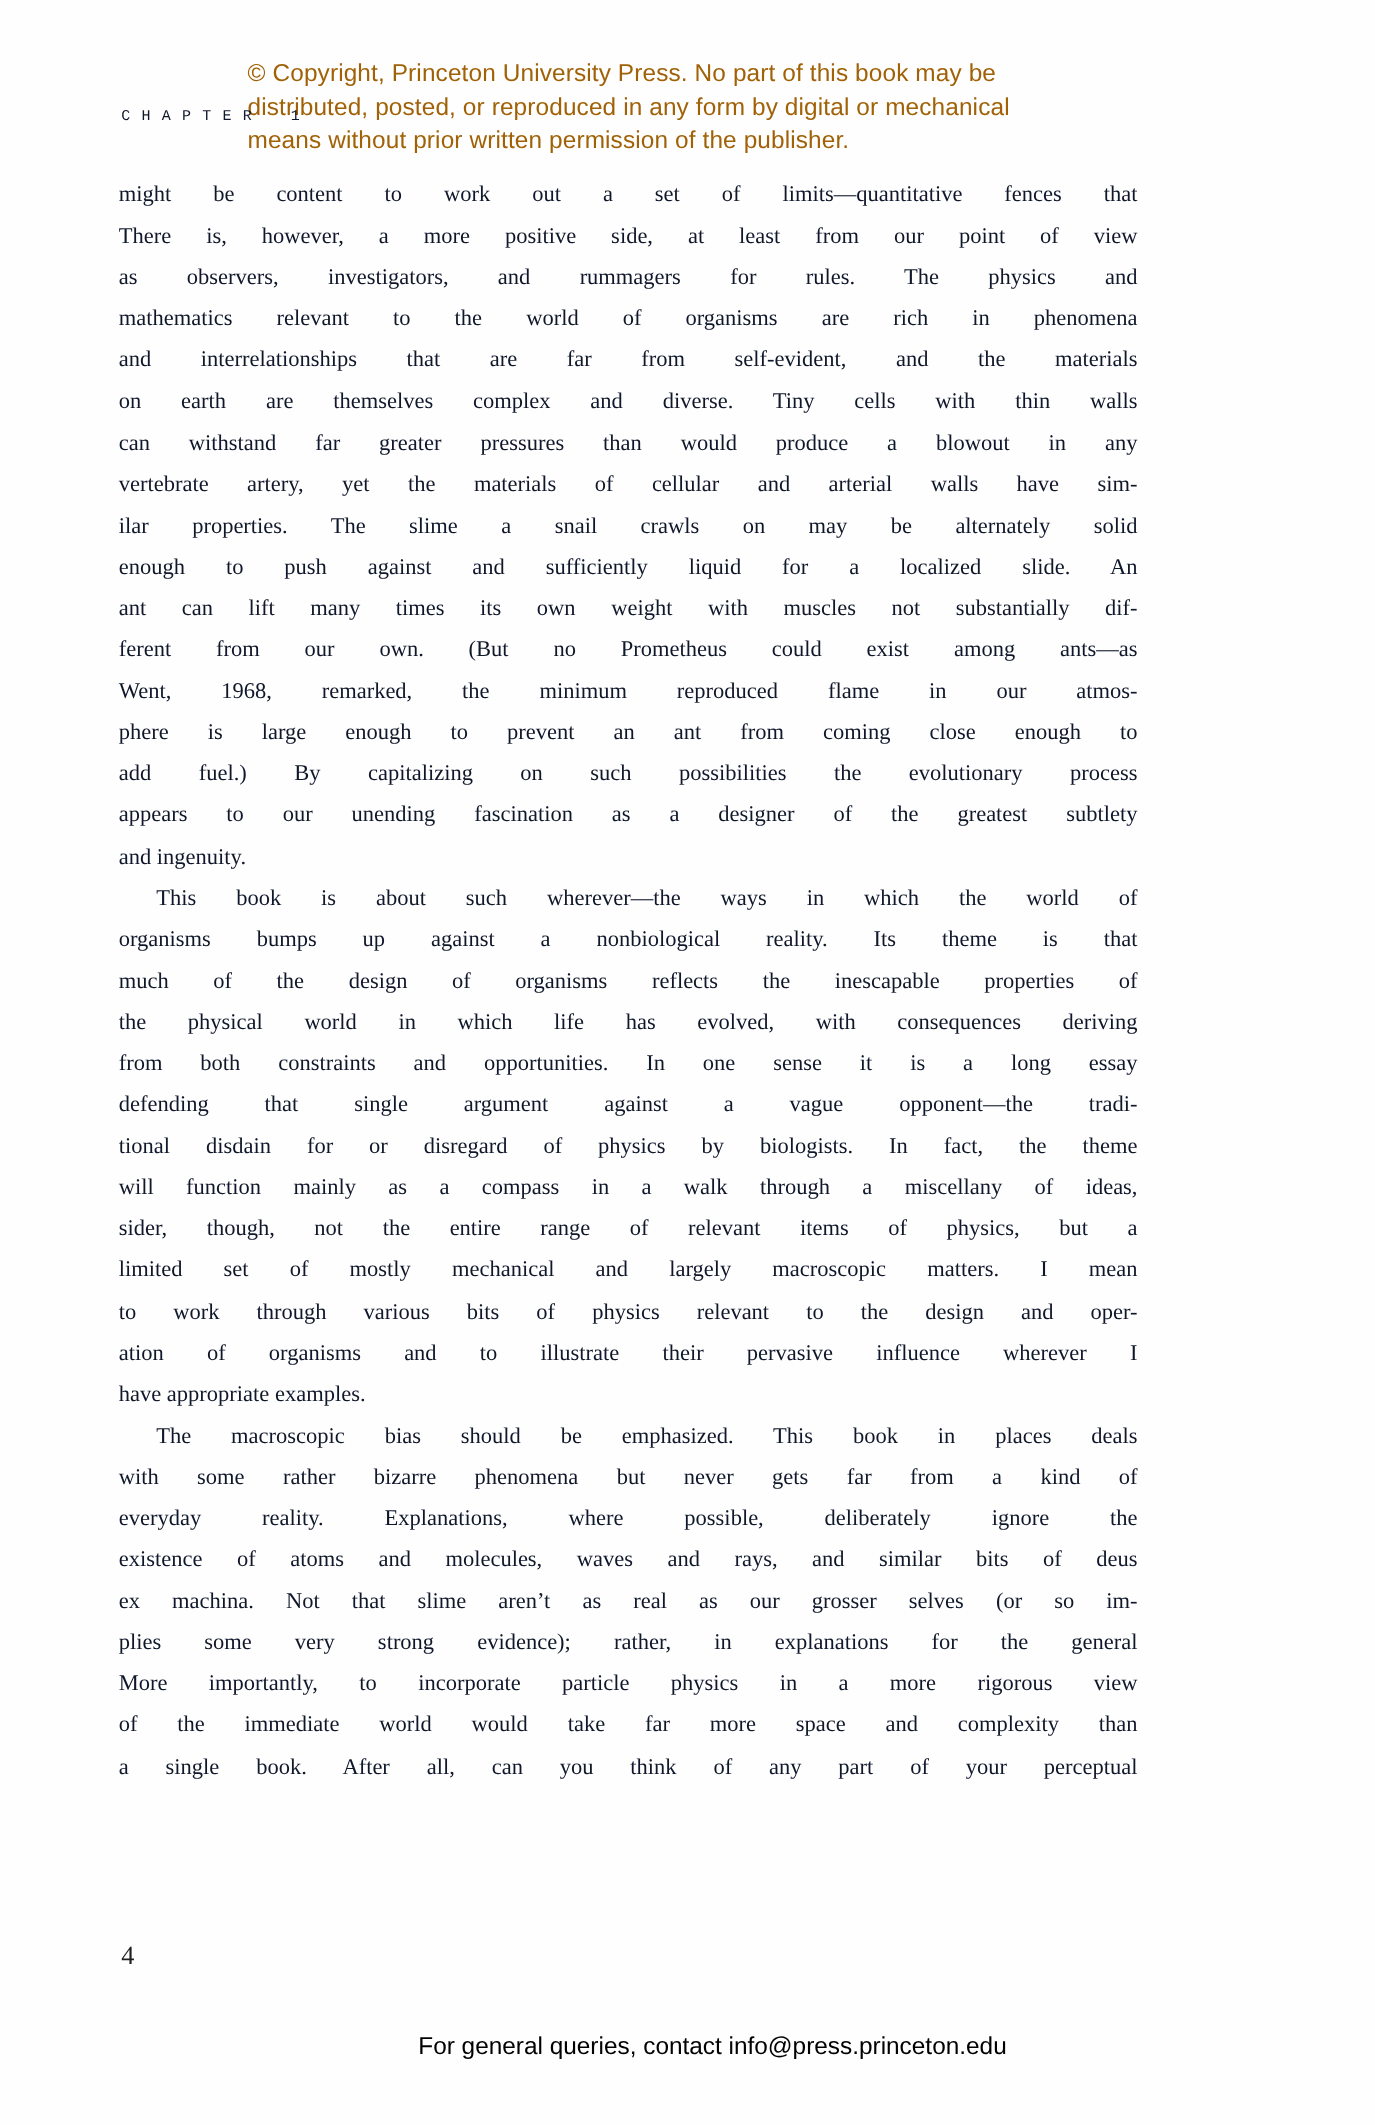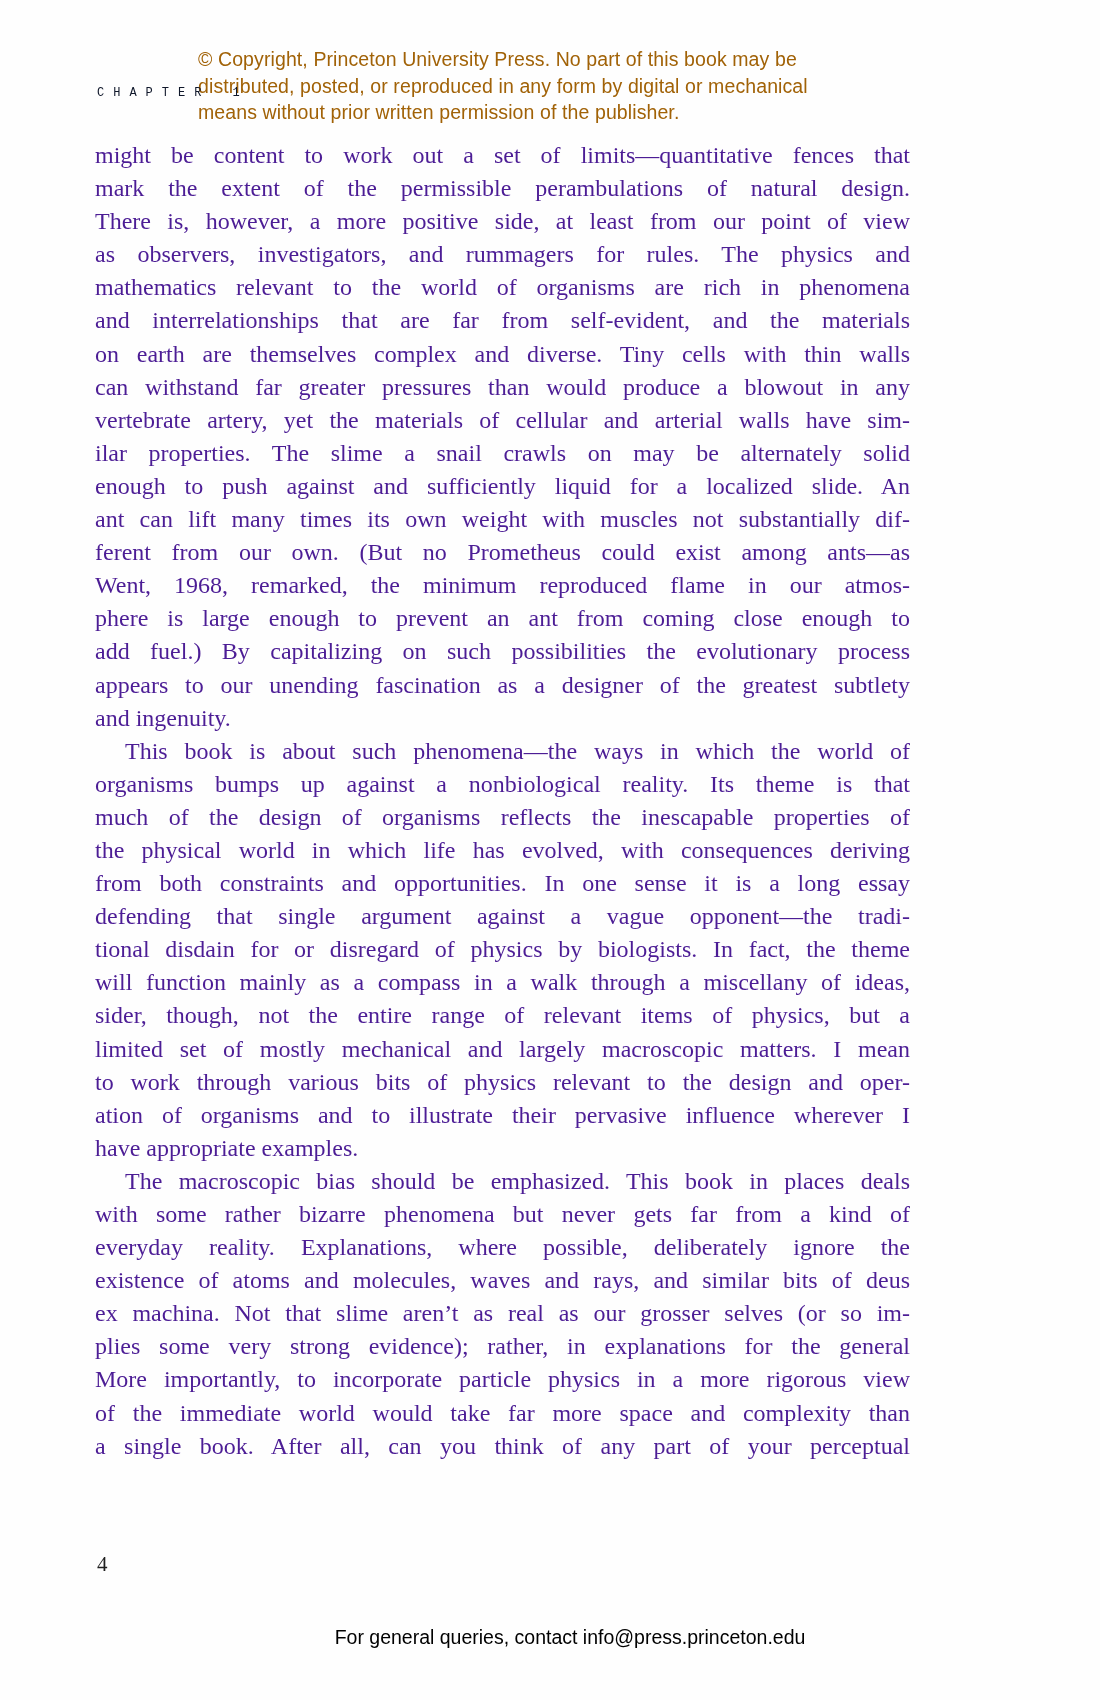--- a/index.html
+++ b/index.html
@@ -42,9 +42,9 @@
     left: 95px;
     top: 139px;
     width: 815px;
-    font-size: 24px;
+    font-size: 18px;
     line-height: 33.1px;
-    color: #4c1d95;
+    color: #0f172a;
   }
   .paragraph { margin: 0; }
   .line {

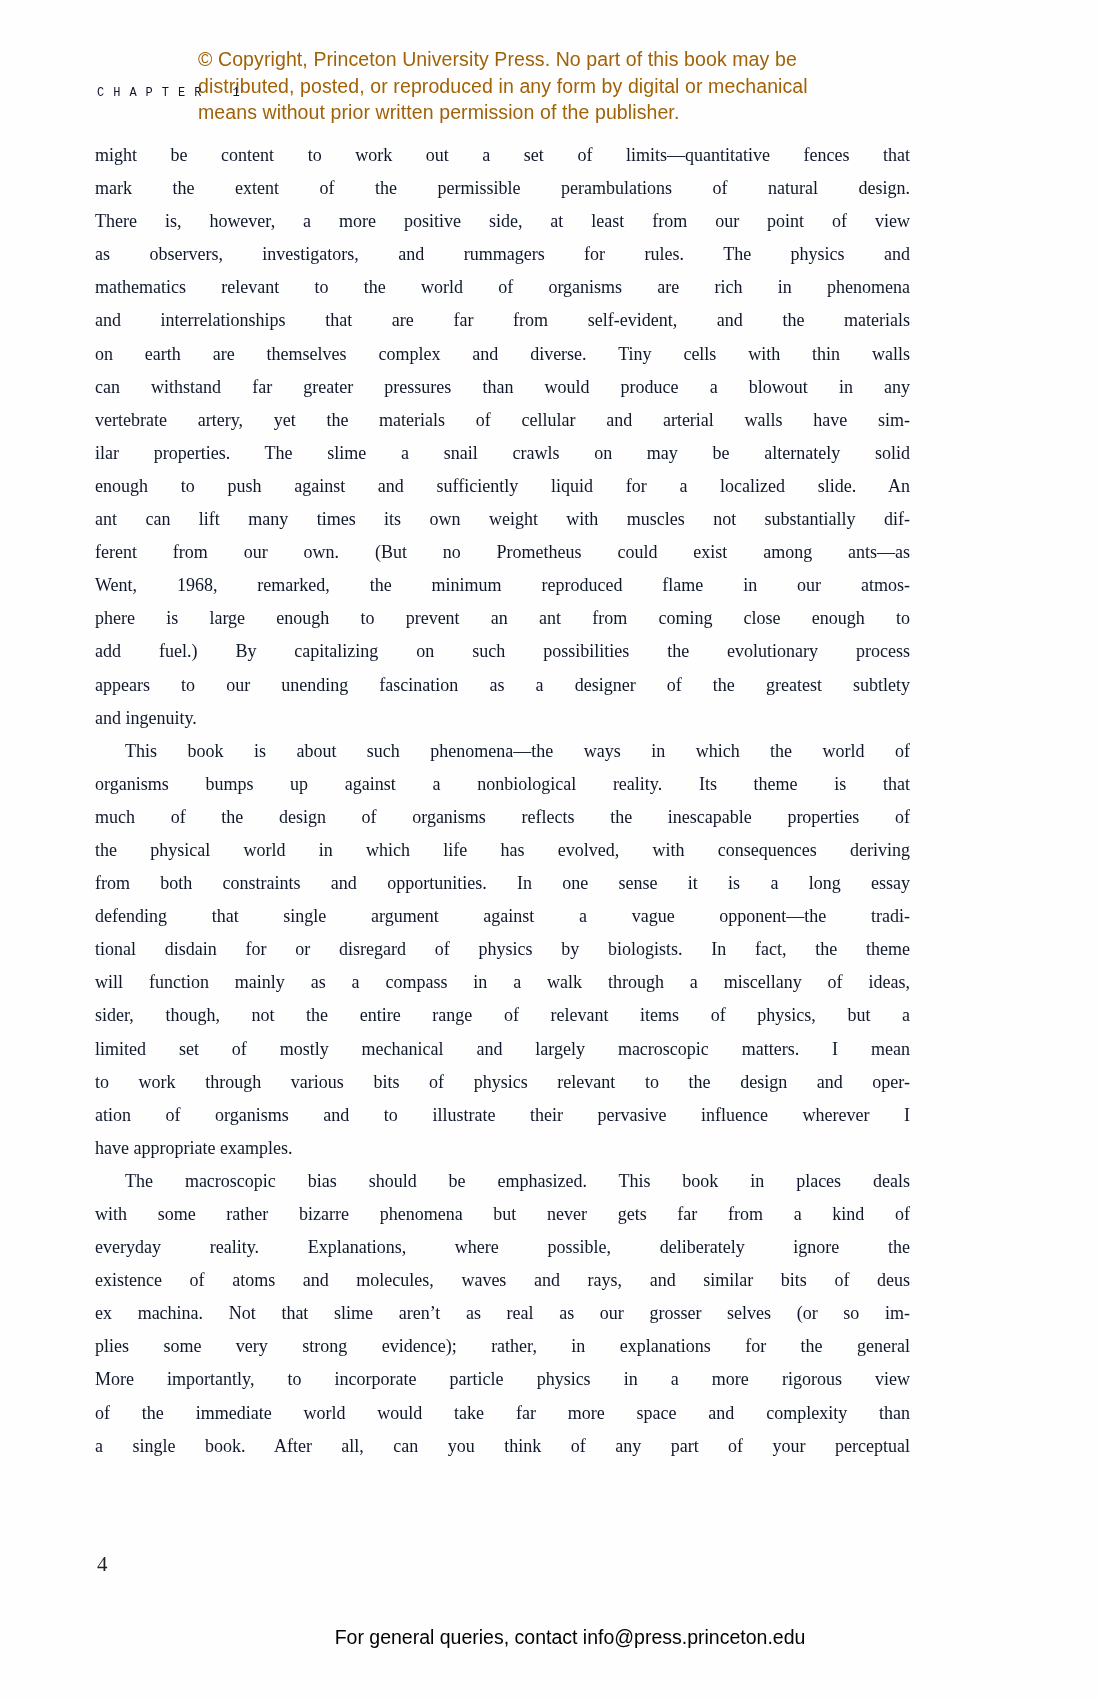--- a/index.html
+++ b/index.html
@@ -90,7 +90,6 @@
   <div class="body-text">
       <div class="paragraph">
         <div class="line just">might be content to work out a set of limits—quantitative fences that</div>
-        <div class="line just">mark the extent of the permissible perambulations of natural design.</div>
         <div class="line just">There is, however, a more positive side, at least from our point of view</div>
         <div class="line just">as observers, investigators, and rummagers for rules. The physics and</div>
         <div class="line just">mathematics relevant to the world of organisms are rich in phenomena</div>

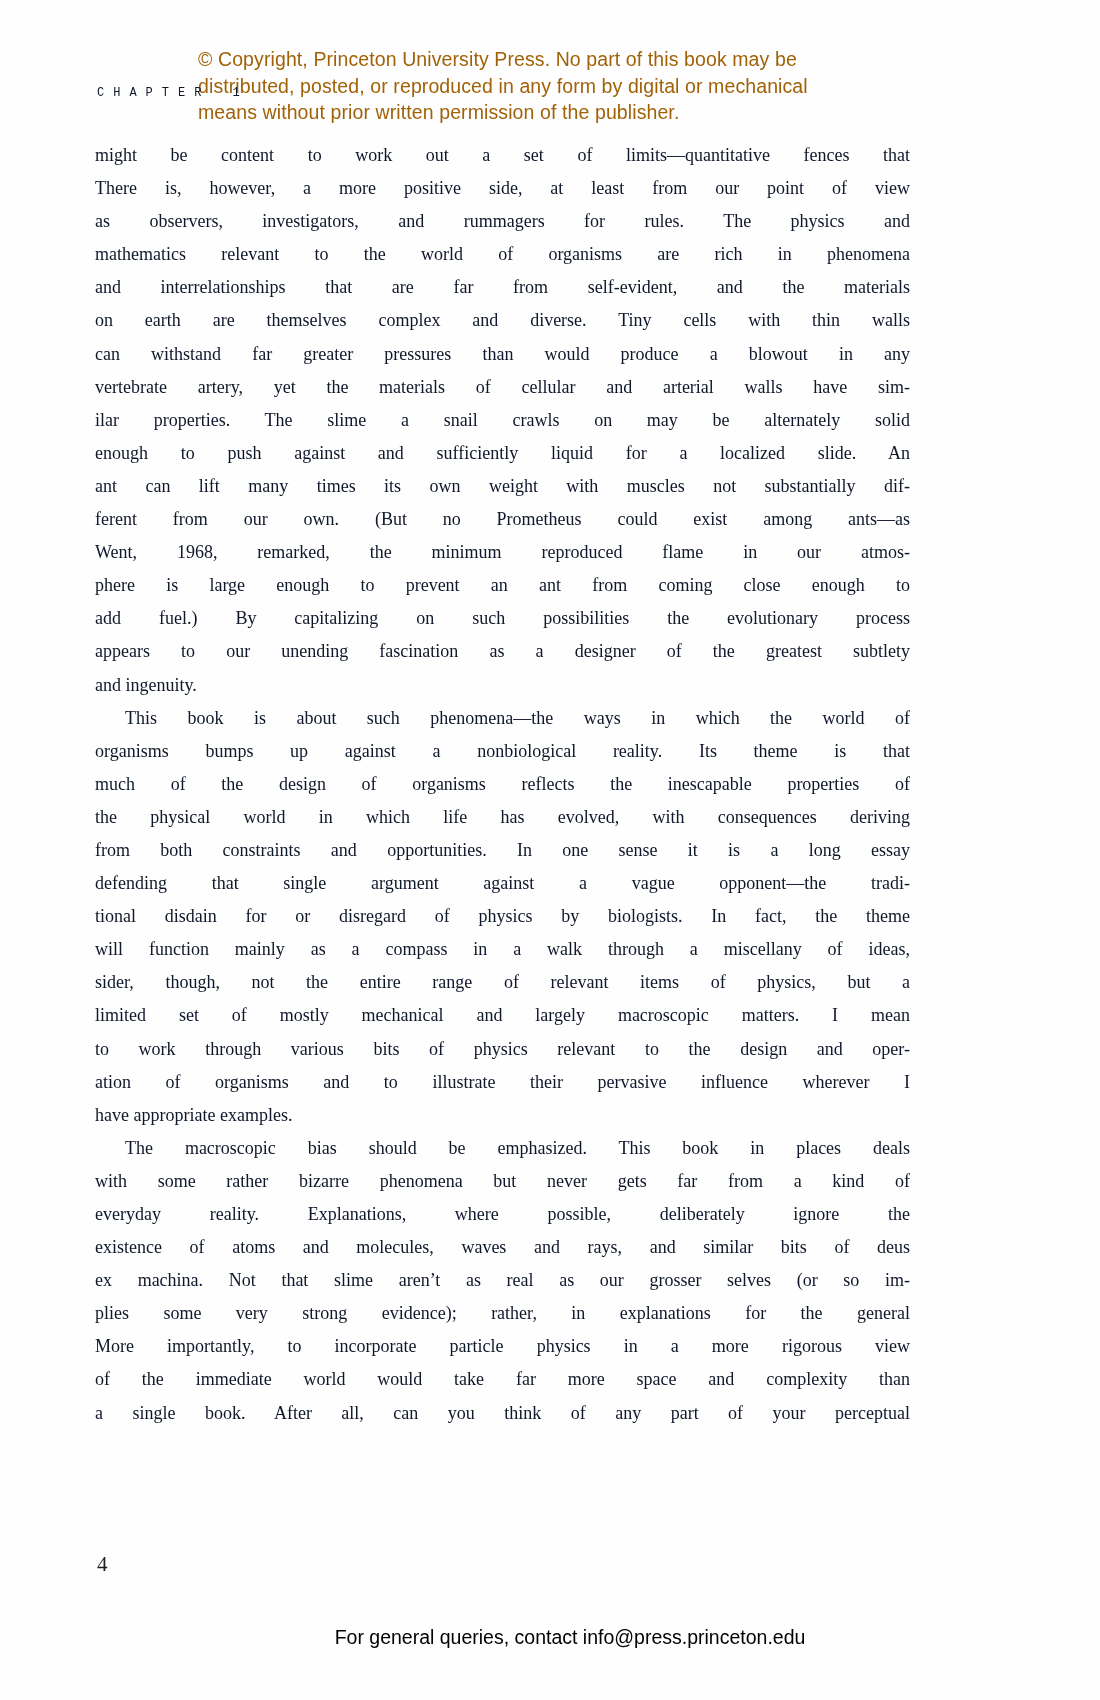--- a/index.html
+++ b/index.html
@@ -108,7 +108,7 @@
         <div class="line">and ingenuity.</div>
       </div>
       <div class="paragraph">
-        <div class="line just indent">This book is about such phenomena—the ways in which the world of</div>
+        <div class="line just indent">This book is about such wherever—the ways in which the world of</div>
         <div class="line just">organisms bumps up against a nonbiological reality. Its theme is that</div>
         <div class="line just">much of the design of organisms reflects the inescapable properties of</div>
         <div class="line just">the physical world in which life has evolved, with consequences deriving</div>

